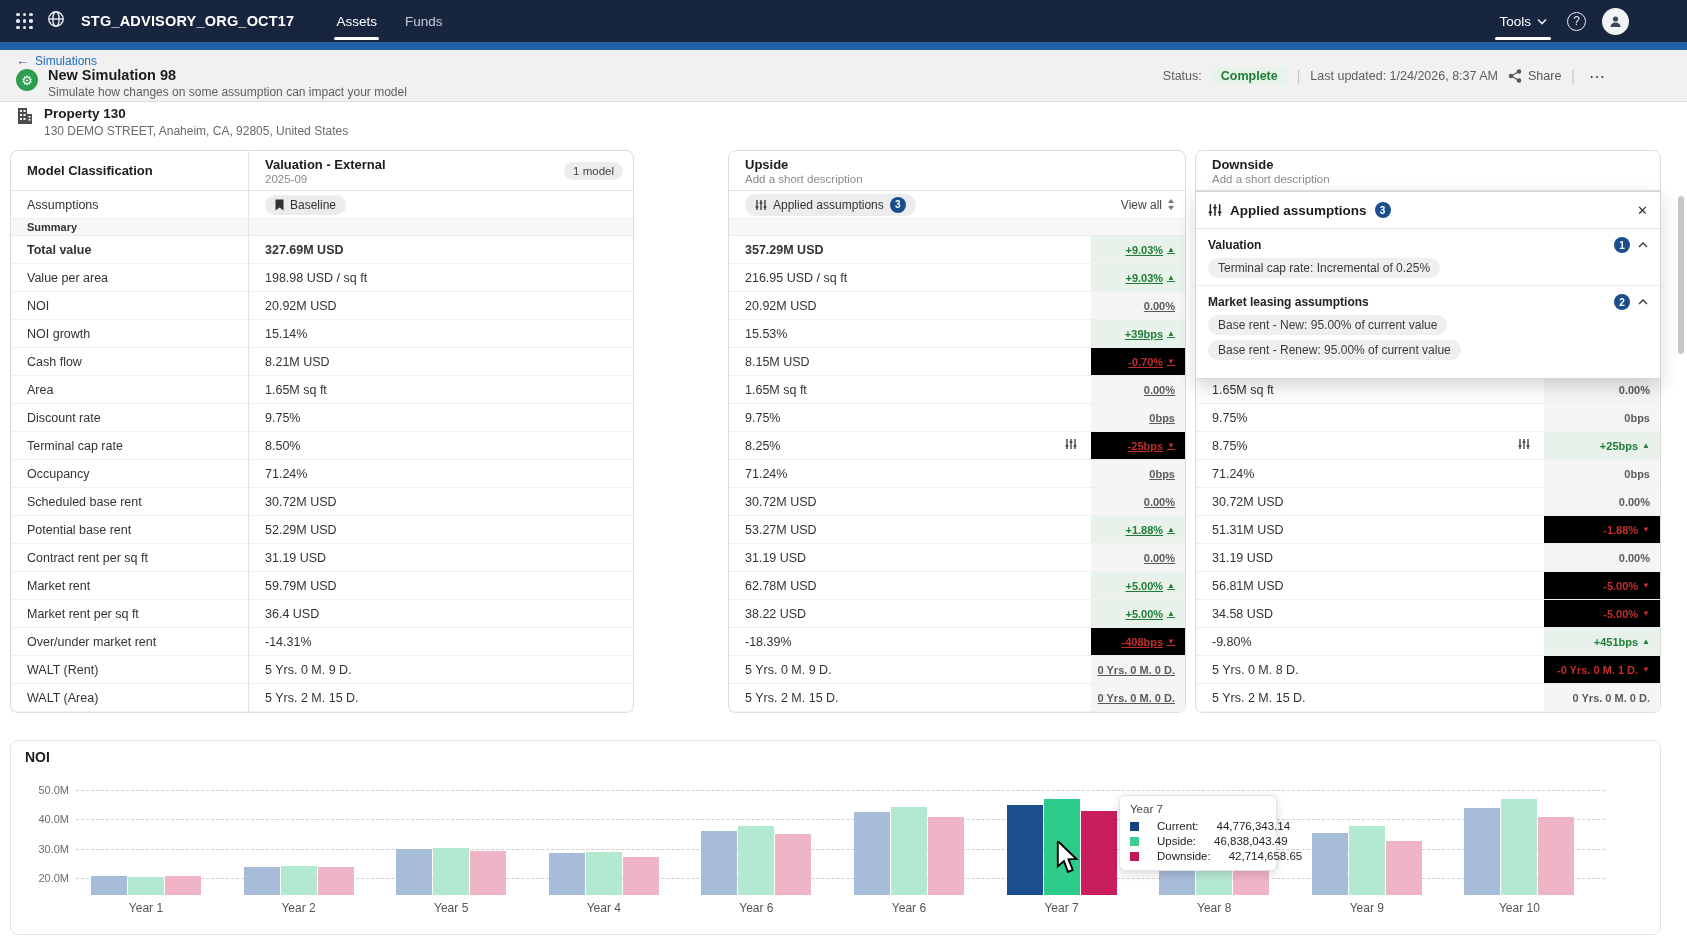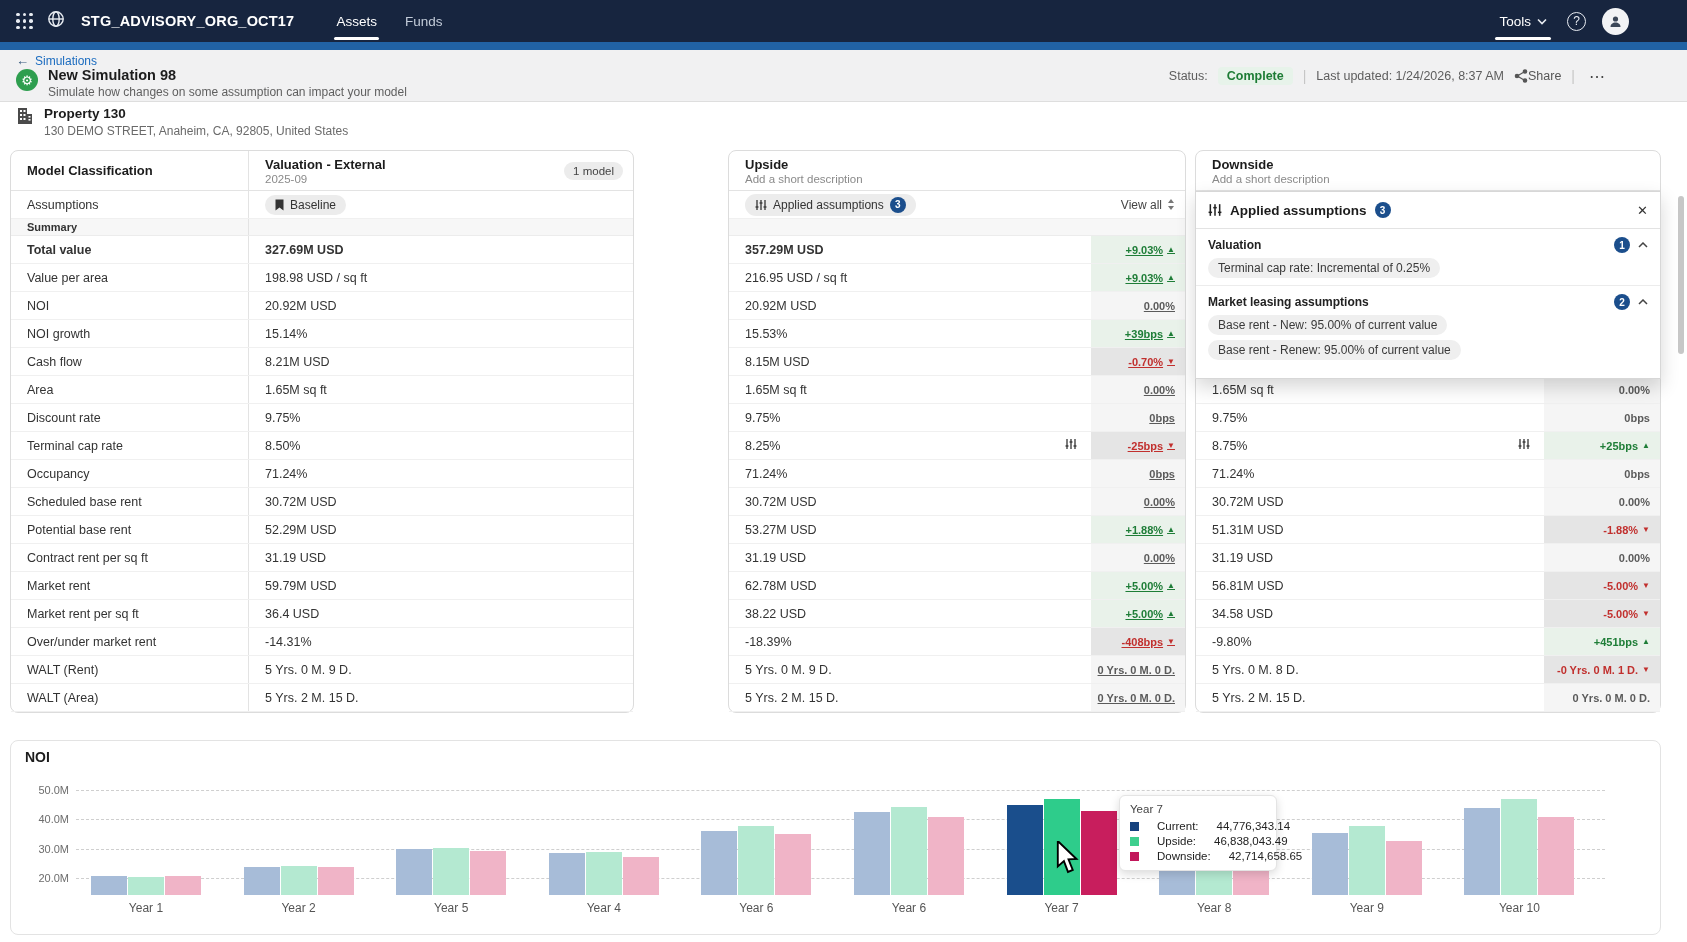--- a/index.html
+++ b/index.html
@@ -48,7 +48,7 @@
   #status-val { color:#1d7c35; font-weight:bold; background:#e7f3ea; padding:2px 9px; border-radius:4px;
     font-size:12.5px; }
   .vsep { color:#c6c6c6; font-size:14px; }
-  #share-btn { display:flex; align-items:center; color:#565656; cursor:pointer; }
+  #share-btn { display:flex; align-items:center; gap:6px; color:#565656; cursor:pointer; }
   #more-btn { font-size:16px; letter-spacing:2px; color:#444; cursor:pointer; padding:0 4px; }
 
   

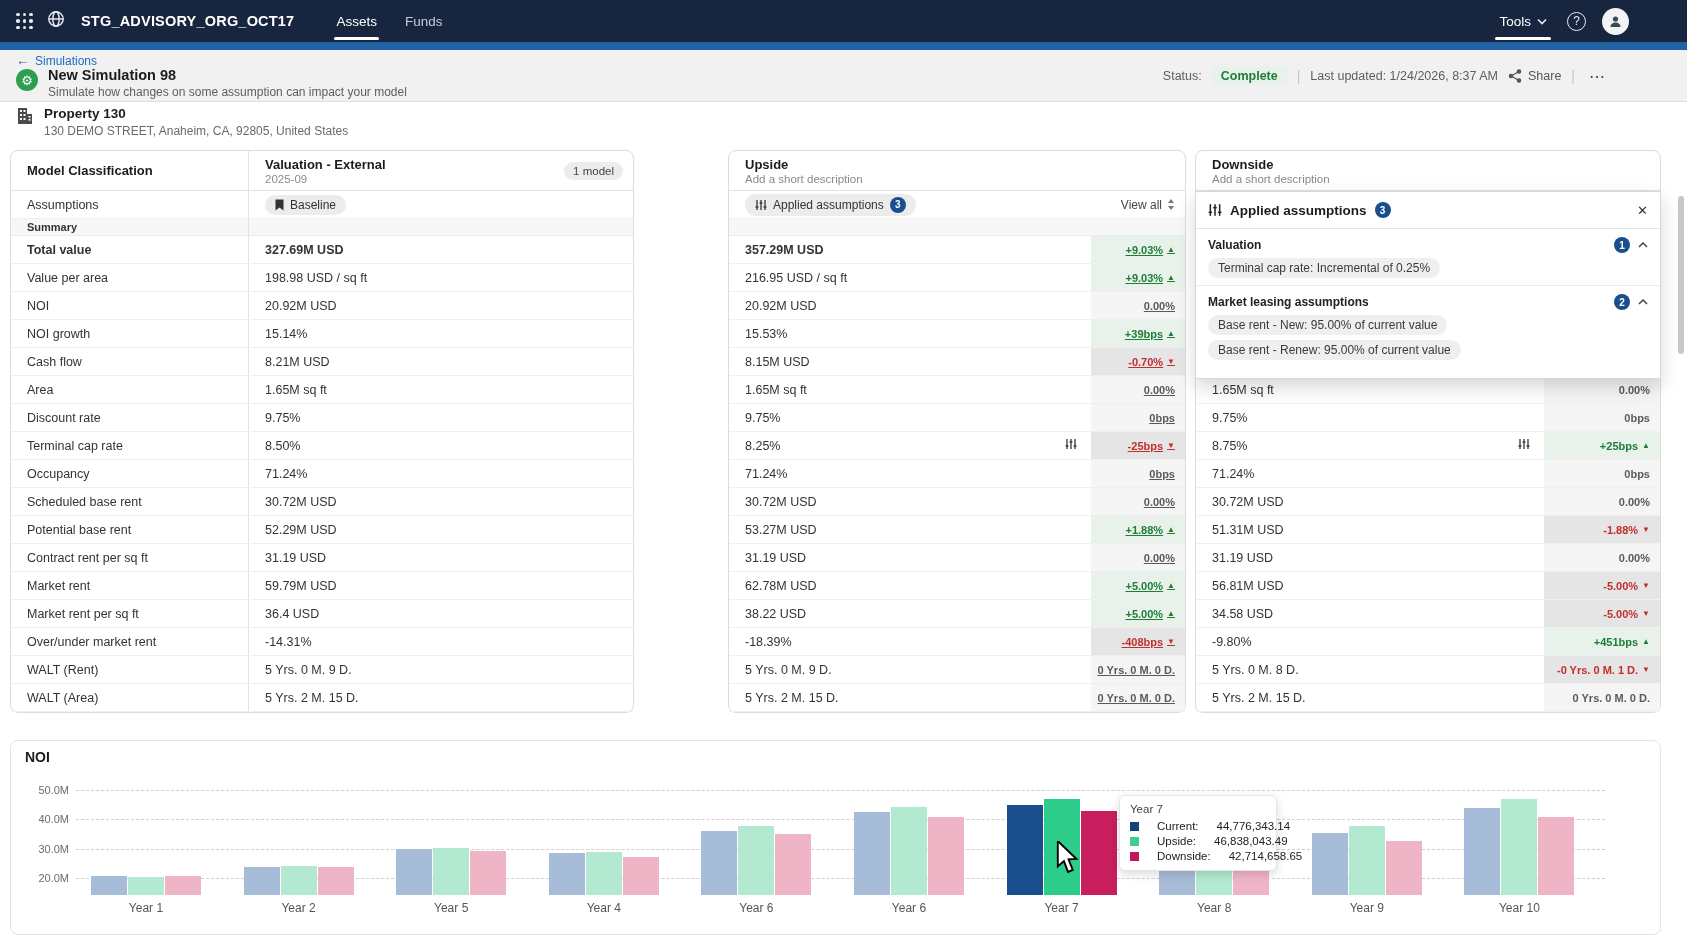--- a/index.html
+++ b/index.html
@@ -86,7 +86,7 @@
   #card-mid .delta { width:94px;text-decoration:underline; }
   #card-right .delta { width:116px; }
   .d-up   { color:#1e7d37; background:#e9f2ea; }
-  .d-down { color:#c12f2d; background:#e5e5e5; }
+  .d-down { color:#c12f2d; background:#000000; }
   .d-neutral { color:#5a5a5a; background:#f5f5f5; }
   .d-empty { background:transparent; }
   .arr { font-size:8px; margin-left:4px; }

